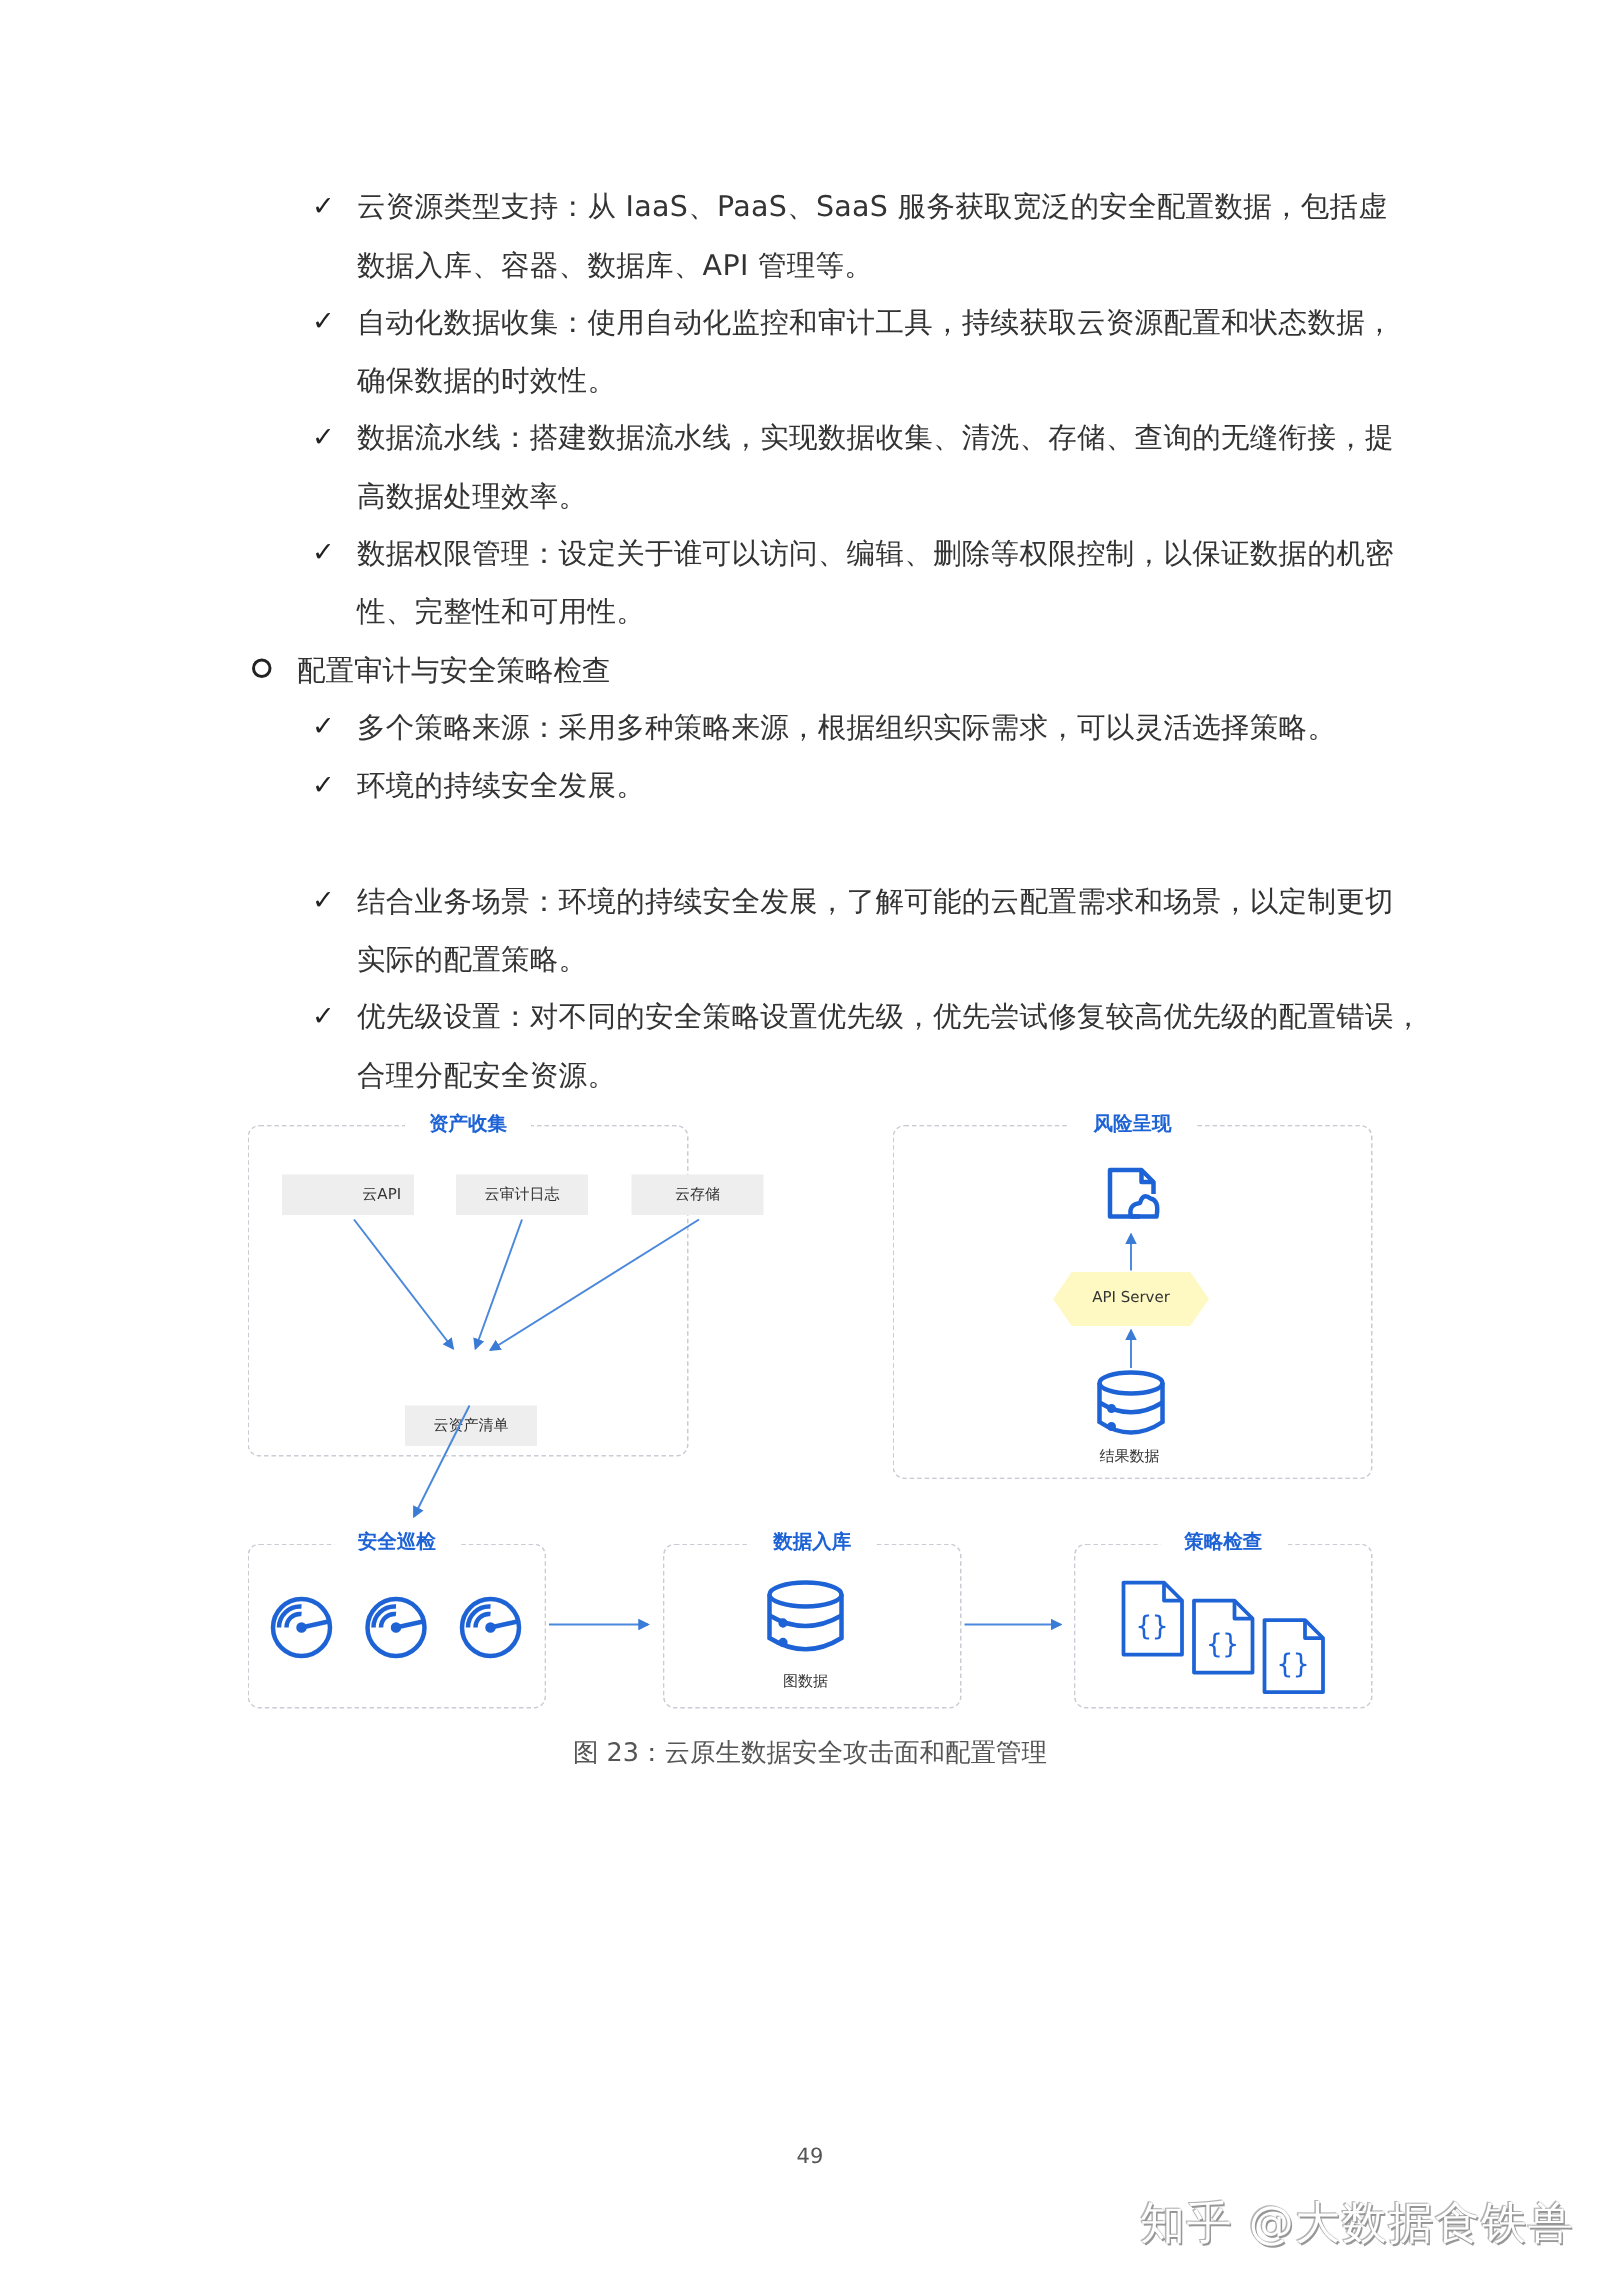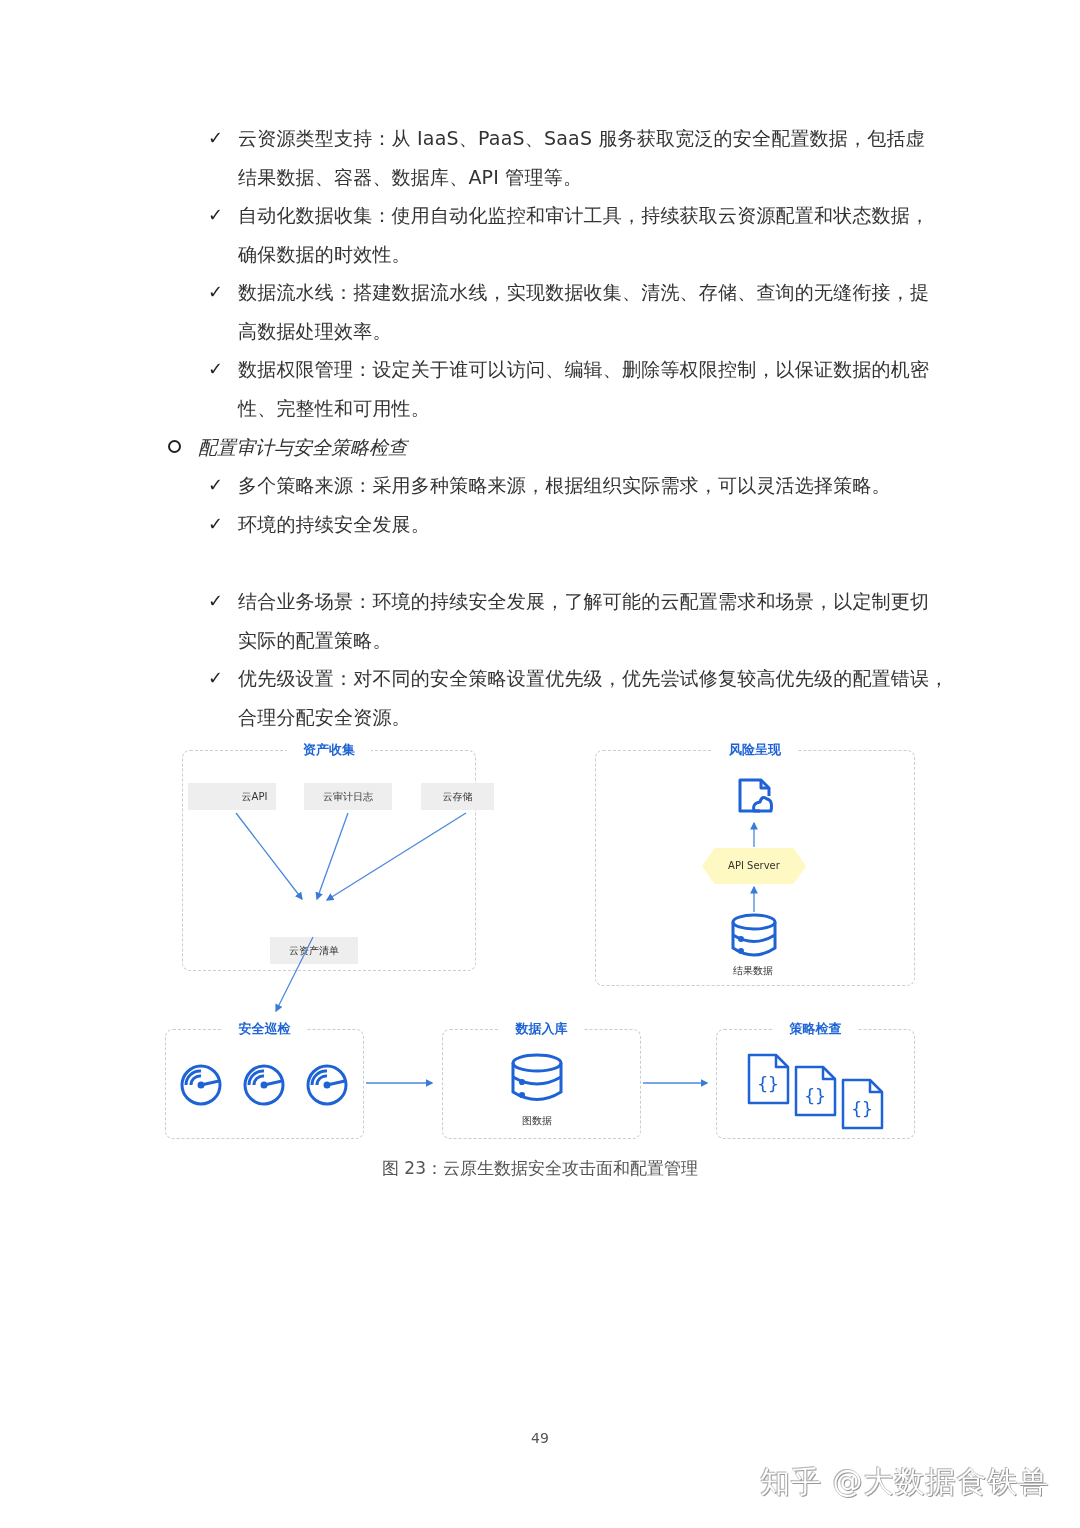--- a/index.html
+++ b/index.html
@@ -59,7 +59,7 @@
   <div class="item" style="top:119px;">
     <span class="check">✓</span>
     <span class="txt">云资源类型支持：从 IaaS、PaaS、SaaS 服务获取宽泛的安全配置数据，包括虚</span>
-    <span class="txt">结果数据、容器、数据库、API 管理等。</span>
+    <span class="txt">数据入库、容器、数据库、API 管理等。</span>
   </div>
   <div class="item" style="top:196px;">
     <span class="check">✓</span>

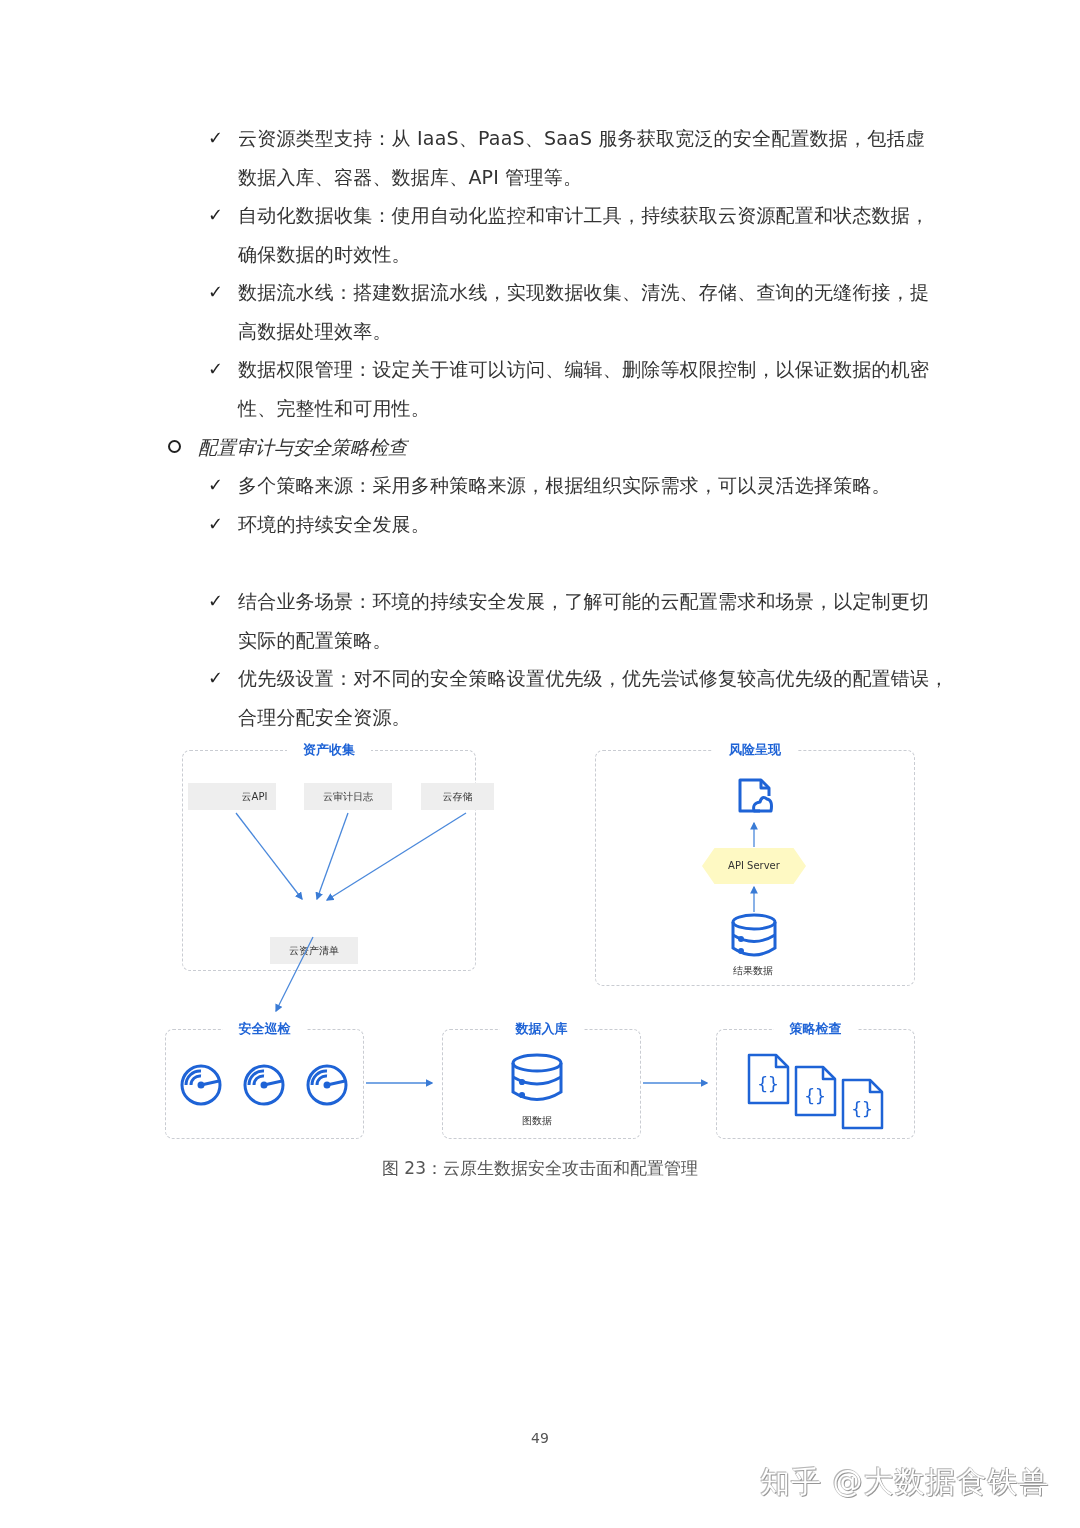--- a/index.html
+++ b/index.html
@@ -16,7 +16,7 @@
     .item { position: absolute; left: 208px; width: 750px; font-size: 19px; line-height: 38.5px; color: #333; }
     .item .check { position: absolute; left: 0; top: 0; width: 22px; font-size: 18px; color: #222; }
     .item .txt { display: block; padding-left: 30px; text-align: justify; letter-spacing: 0.2px; }
-    .sub-head { position: absolute; left: 168px; top: 428px; font-size: 19px; line-height: 38px; color: #333; font-style: italic; }
+    .sub-head { position: absolute; left: 168px; top: 428px; font-size: 19px; line-height: 38px; color: #333; }
     .sub-head .circle {
       display: inline-block; width: 13px; height: 13px; border: 2px solid #222; border-radius: 50%;
       margin-right: 17px; vertical-align: 1px;

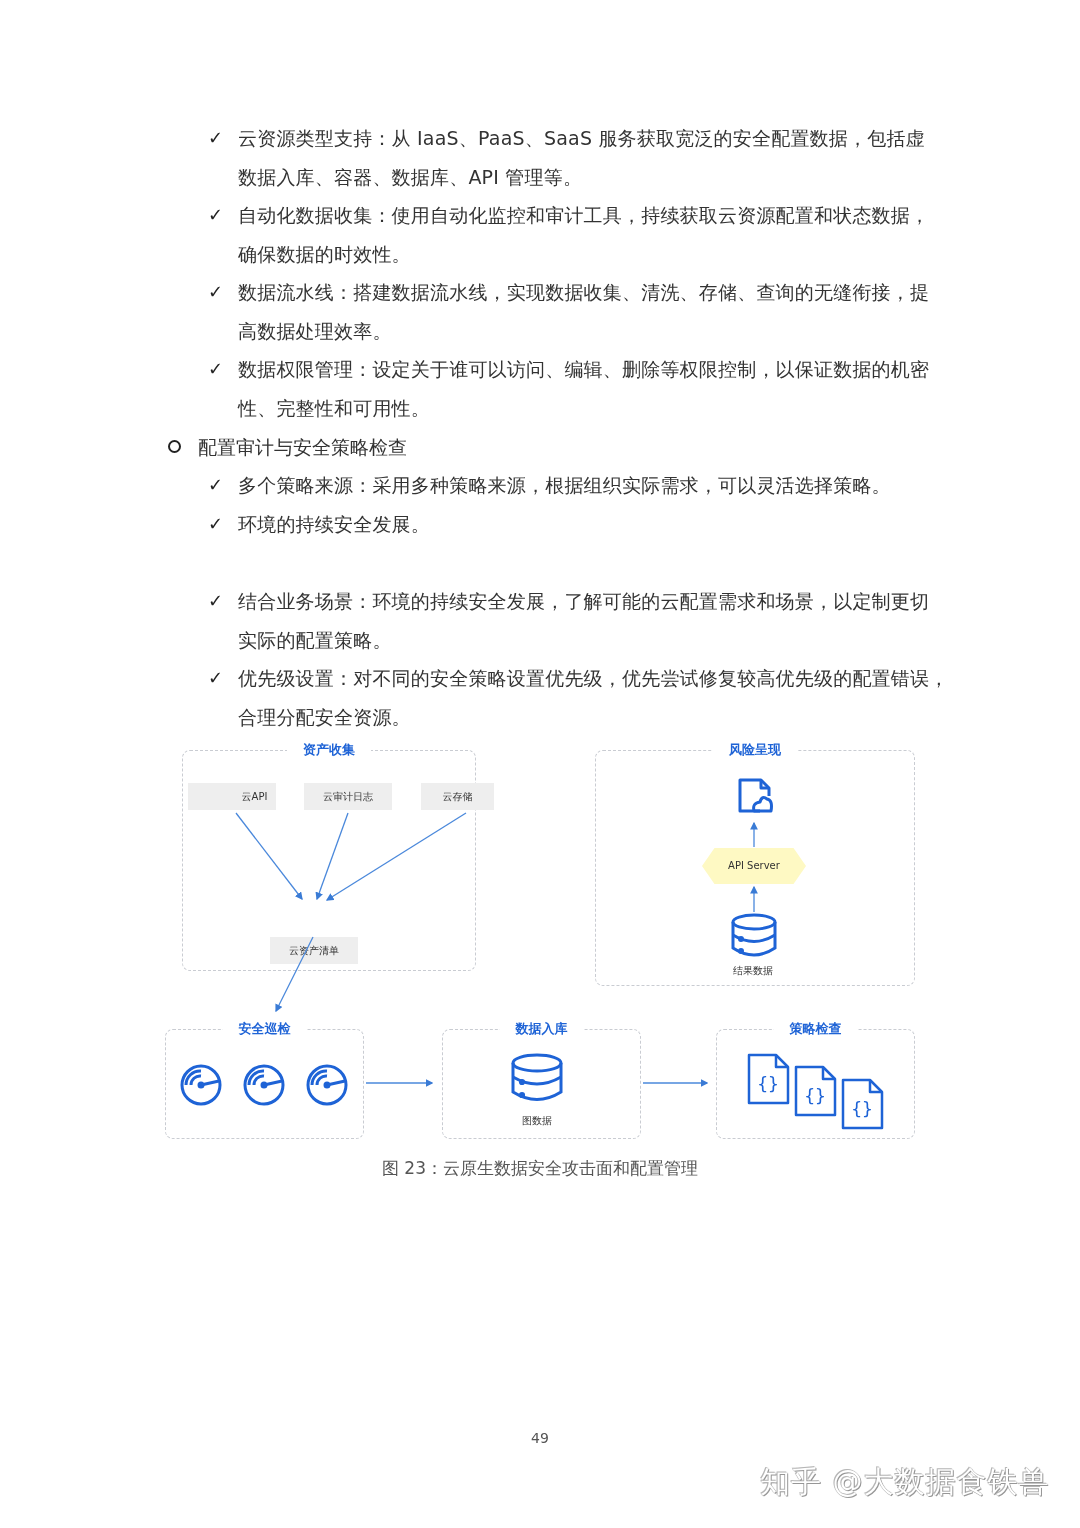--- a/index.html
+++ b/index.html
@@ -102,7 +102,7 @@
 
   <div>
 
-    <div class="panel" style="left:182px; top:750px; width:294px; height:221px;">
+    <div class="panel" style="left:165px; top:750px; width:294px; height:221px;">
       <span class="panel-title">资产收集</span>
     </div>
     <div class="gbox" style="left:188px; top:783px; width:88px;padding-left:45px;">云API</div>

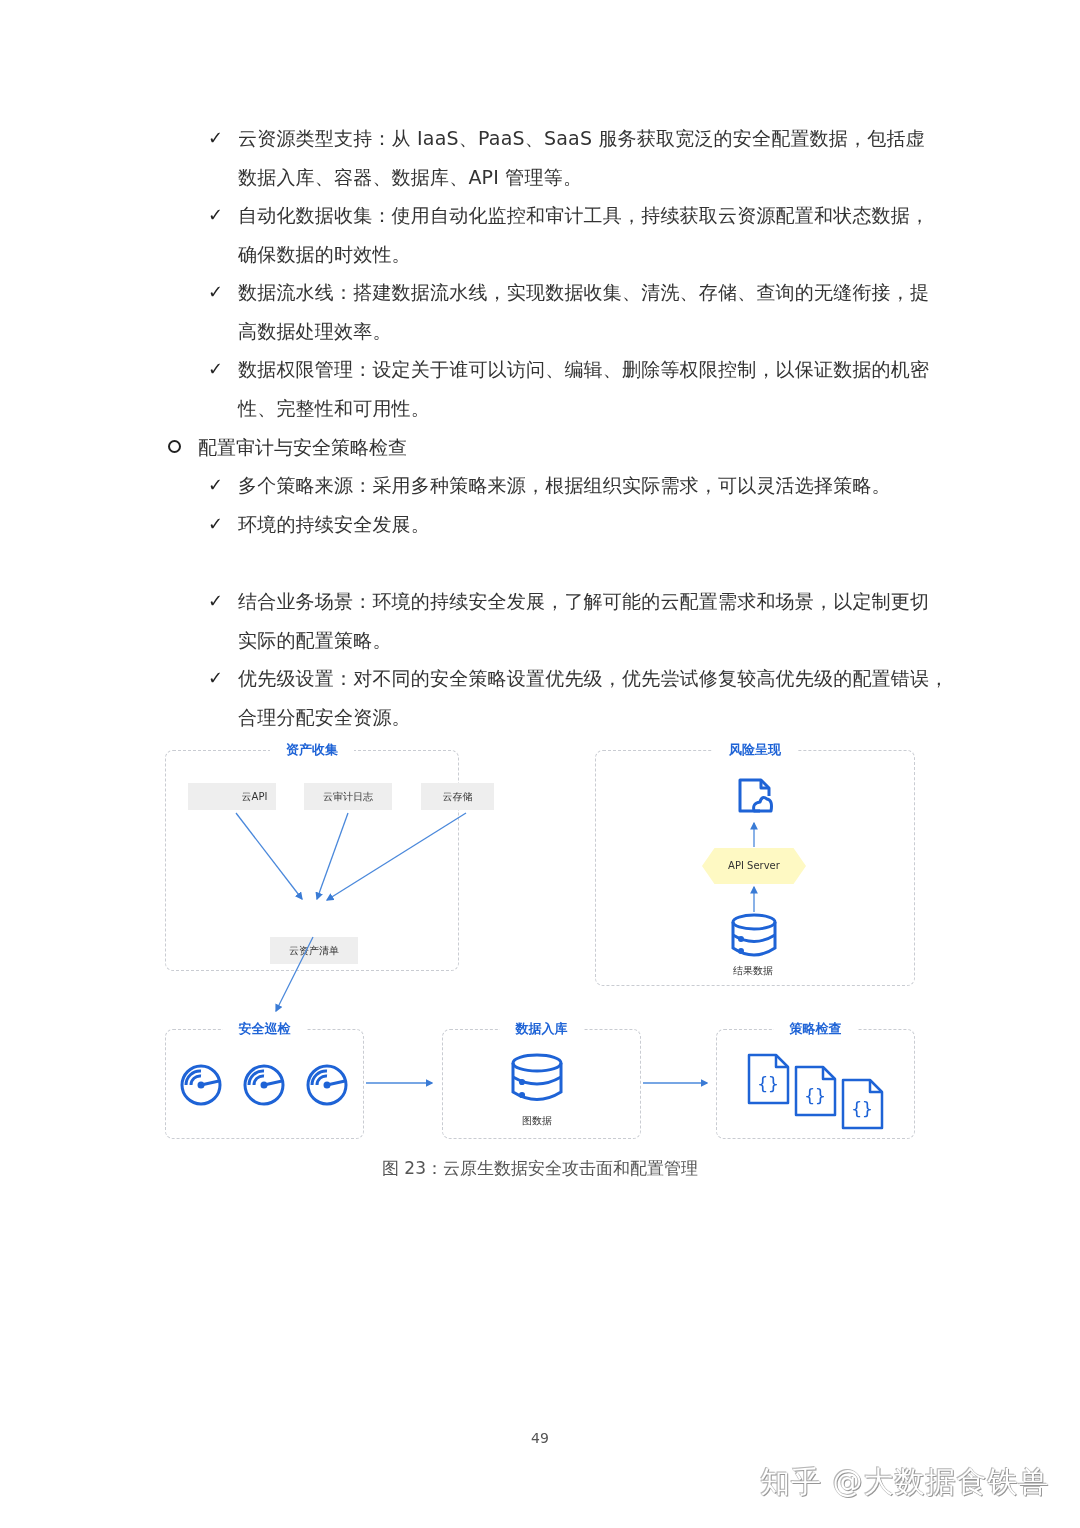--- a/index.html
+++ b/index.html
@@ -107,7 +107,7 @@
     </div>
     <div class="gbox" style="left:188px; top:783px; width:88px;padding-left:45px;">云API</div>
     <div class="gbox" style="left:304px; top:783px; width:88px;">云审计日志</div>
-    <div class="gbox" style="left:421px; top:783px; width:73px;">云存储</div>
+    <div class="gbox" style="left:421px; top:783px; width:88px;">云存储</div>
     <div class="gbox" style="left:270px; top:909px; width:88px;margin-top:28px;">云资产清单</div>
 
     <div class="panel" style="left:595px; top:750px; width:320px; height:236px;">

